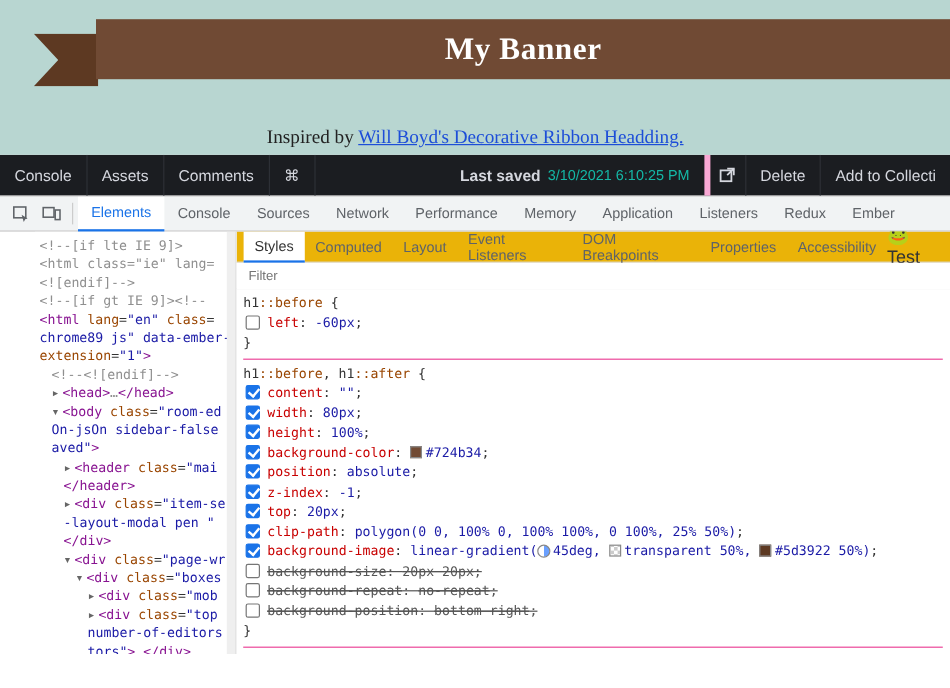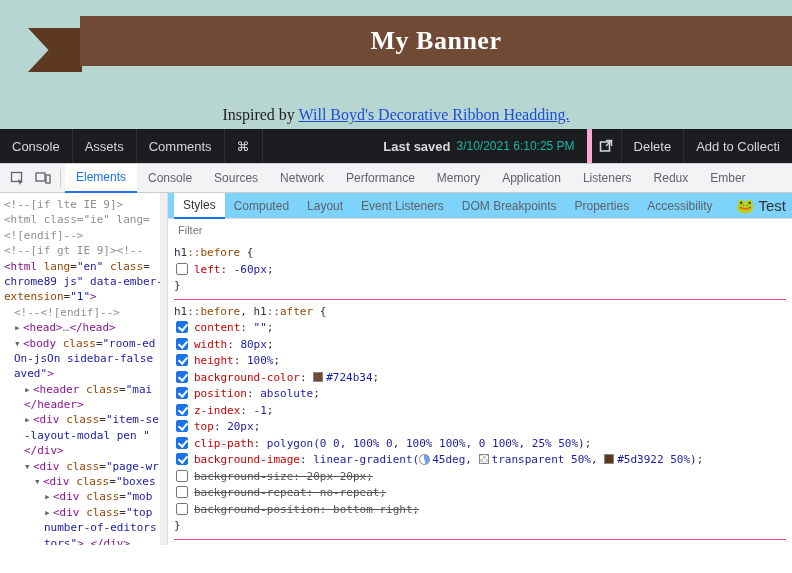--- a/index.html
+++ b/index.html
@@ -100,7 +100,7 @@
   }
   .dt-tab.active { color: #1a73e8; border-bottom: 2px solid #1a73e8; background: #fff; }
 
-  .dt-body { flex: 1; display: flex; overflow: hidden; }
+  .dt-body { flex: 1; display: flex; overflow: hidden; margin-left: 29px; }
 
   
   .domtree {

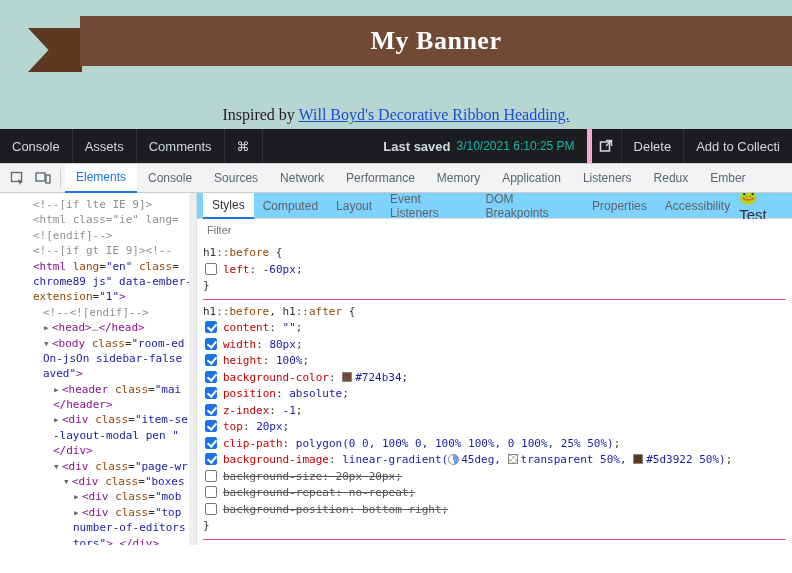--- a/index.html
+++ b/index.html
@@ -131,7 +131,7 @@
   .sp-tabs {
     display: flex; align-items: center; height: 26px;
     border-bottom: 1px solid #ddd;
-    background: #7dd3fc;
+    background: #eab308;
     padding-left: 6px;
     gap: 0;
   }

